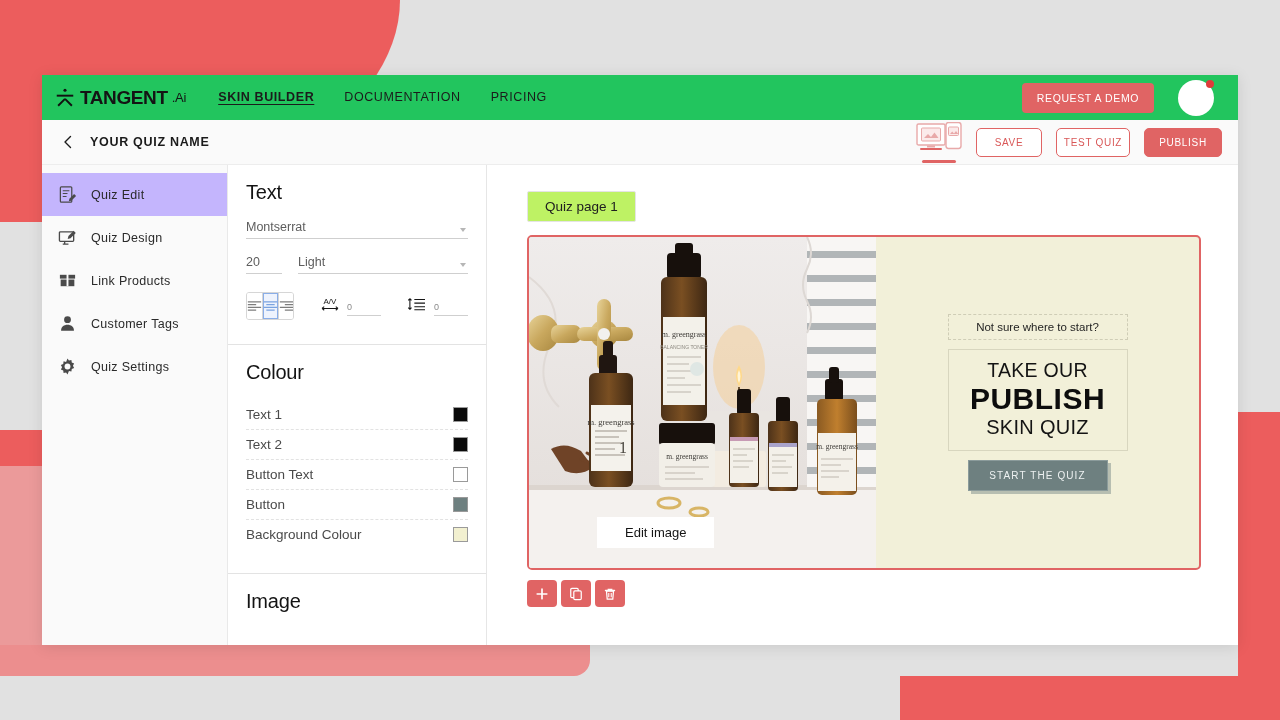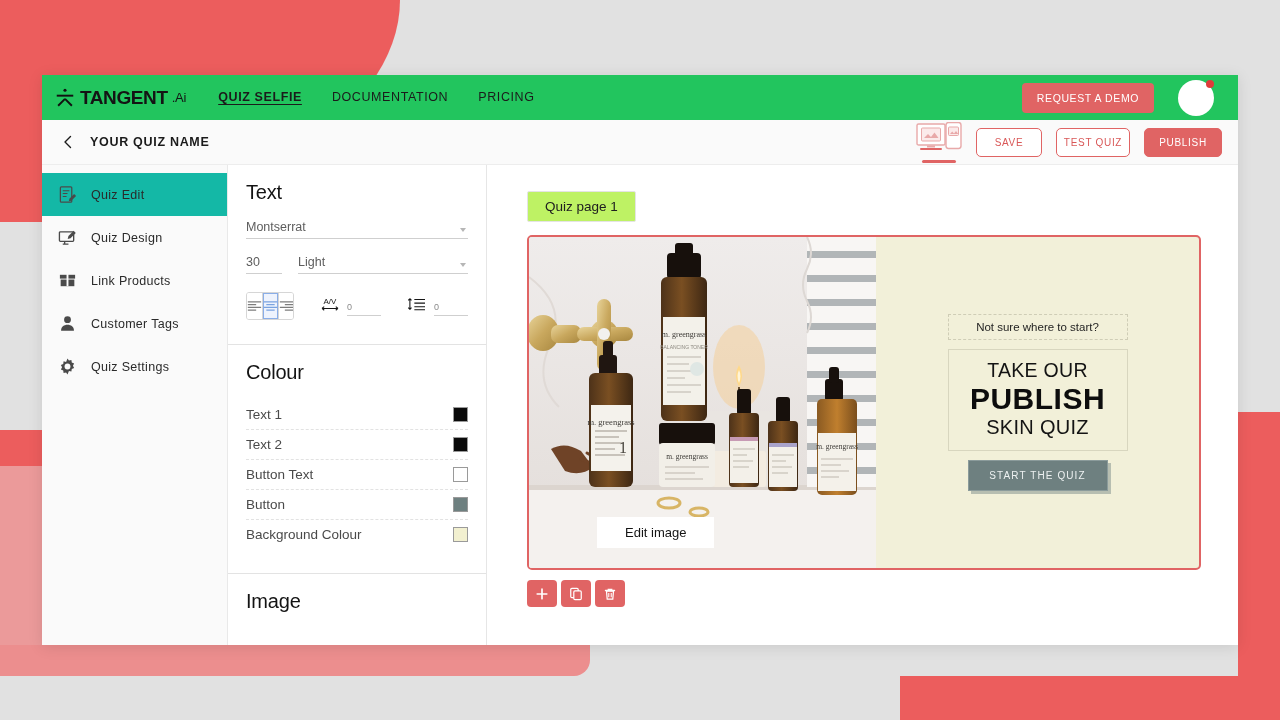--- a/index.html
+++ b/index.html
@@ -221,7 +221,7 @@
         <span class="logo-suffix">.Ai</span>
       </div>
       <div class="navlinks">
-        <span class="navlink active">QUIZ SELFIE</span>
+        <span class="navlink active">SKIN BUILDER</span>
         <span class="navlink">DOCUMENTATION</span>
         <span class="navlink">PRICING</span>
       </div>

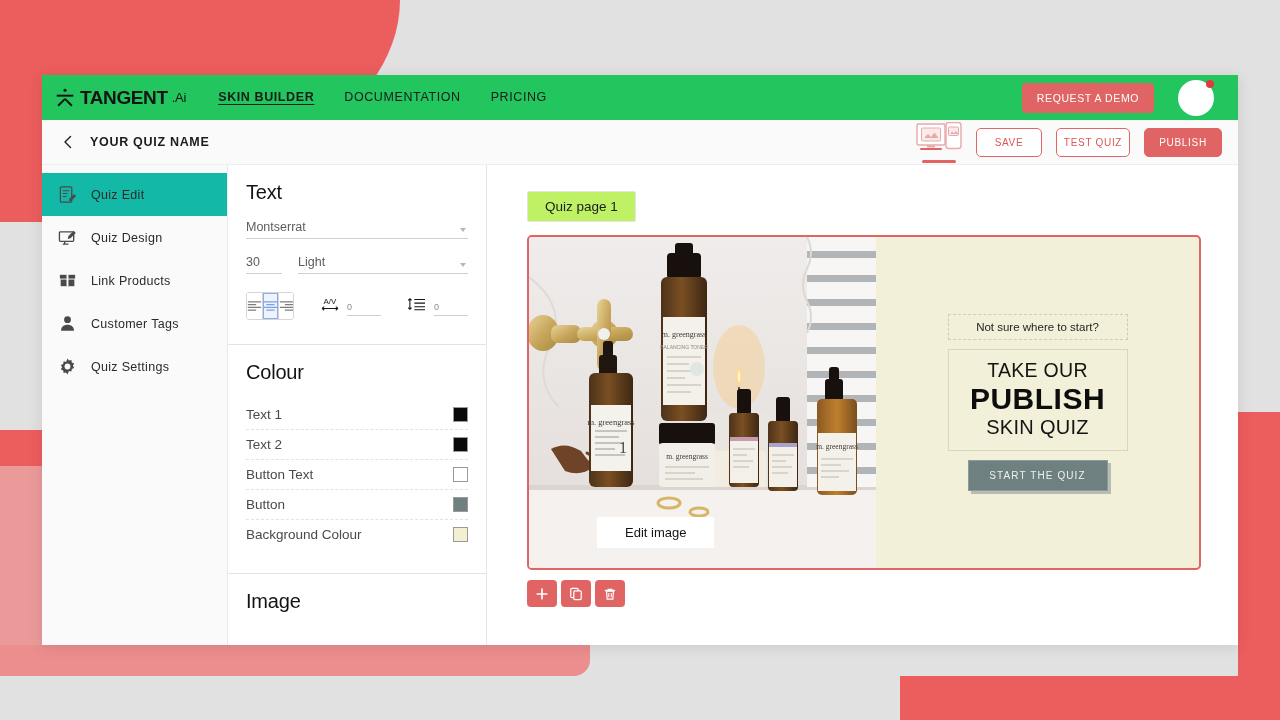--- a/index.html
+++ b/index.html
@@ -109,7 +109,7 @@
     display:flex; align-items:center; gap:14px; height:43px; padding-left:16px;
     cursor:pointer; color:#2a2a2a; font-size:12.5px; letter-spacing:.3px;
   }
-  .side-item.active { background:#14b8a6; }
+  .side-item.active { background:#c4b5fd; }
   .side-icon { width:19px; height:19px; flex:none; display:block; }
 
   .panel { width:259px; background:#fff; border-right:1px solid #e6e6e6; }

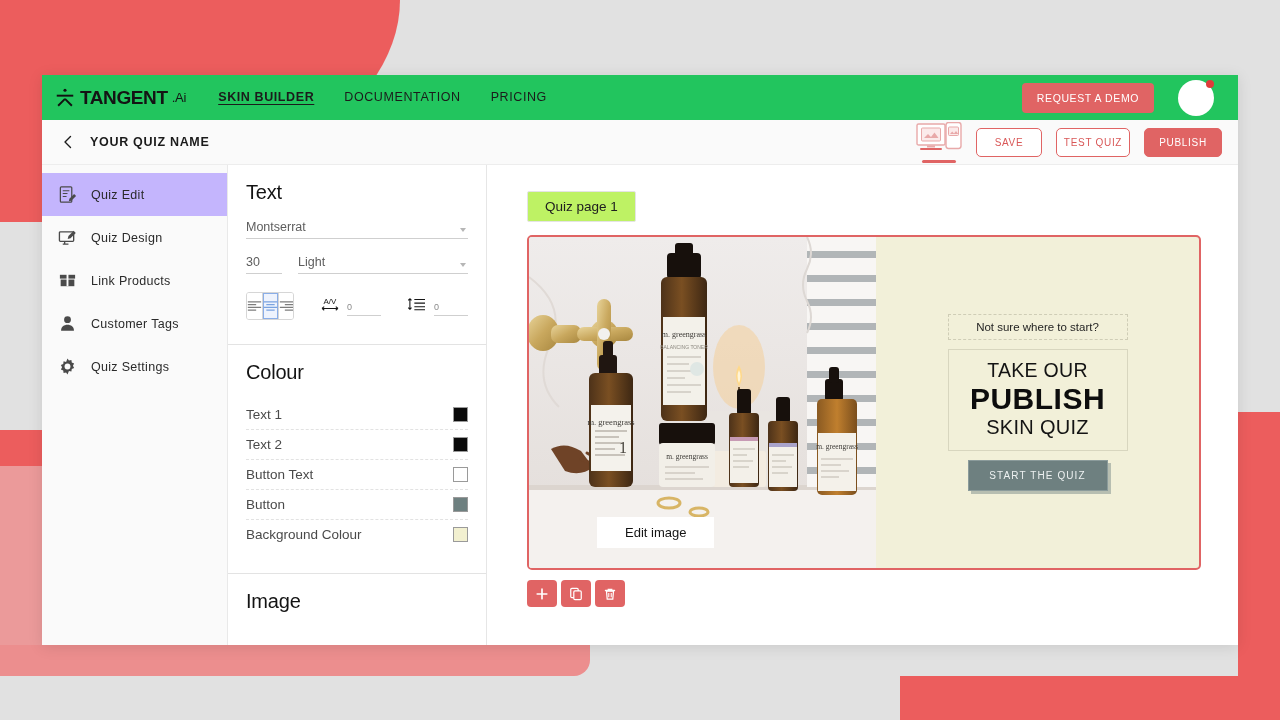--- a/index.html
+++ b/index.html
@@ -330,7 +330,7 @@
 
           <div class="field-row" style="margin-top:16px;">
             <div class="uline sm">
-              <span>30</span>
+              <span>20</span>
             </div>
             <div class="uline grow">
               <span>Light</span>

